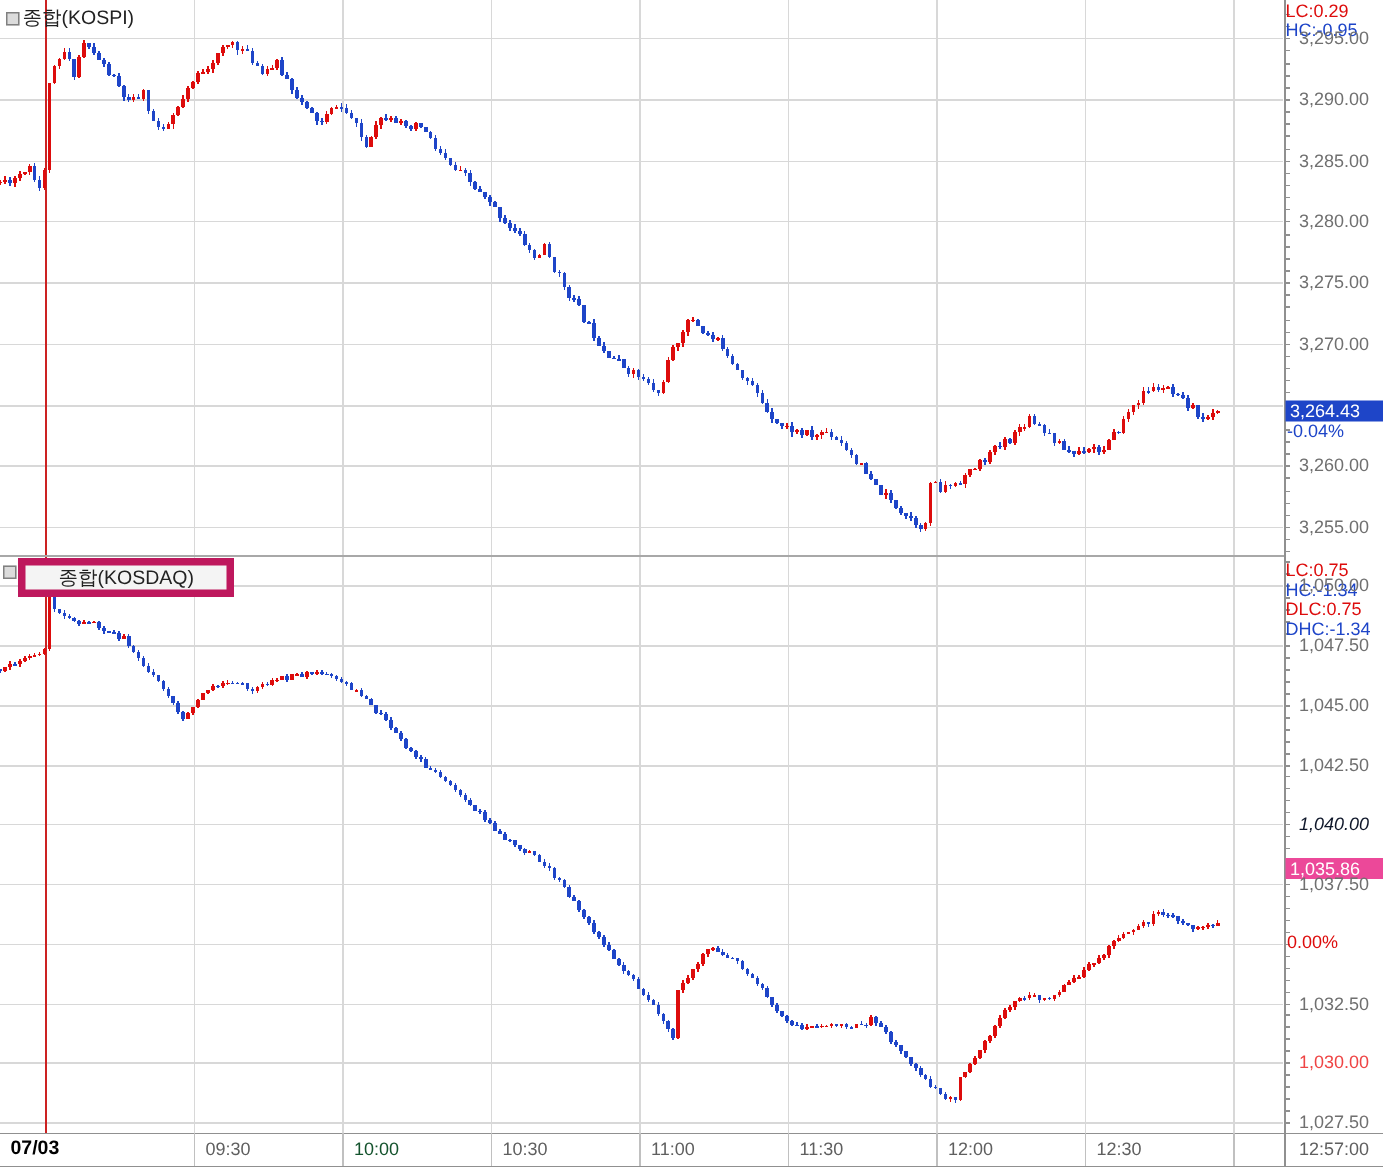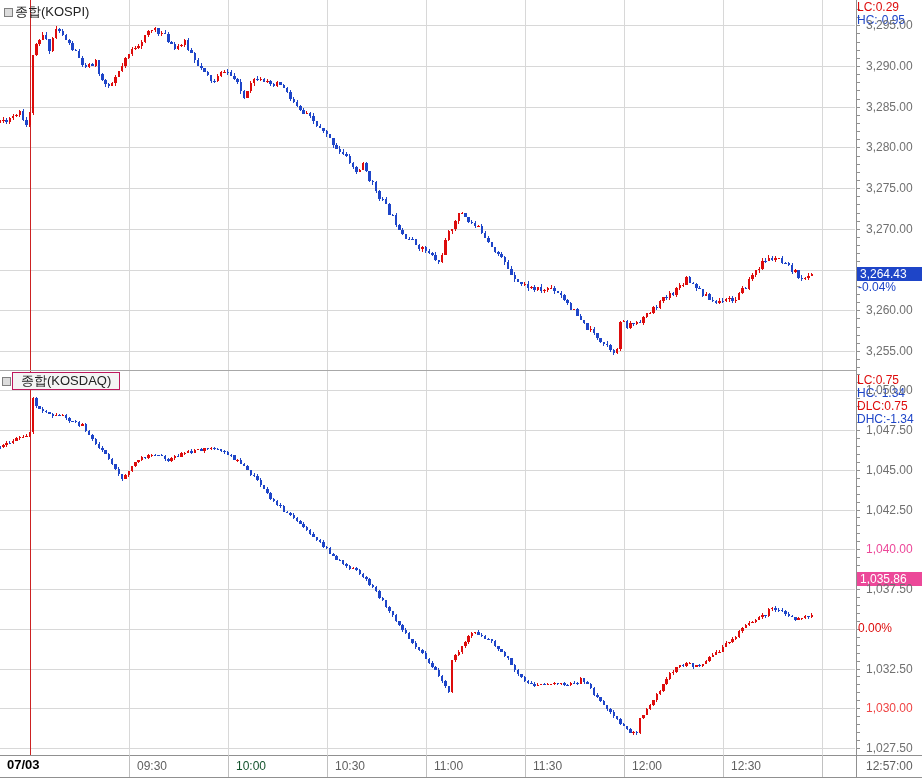--- a/index.html
+++ b/index.html
@@ -19,8 +19,8 @@
   .pct{position:absolute;left:858px;font-size:12px;line-height:13px;white-space:nowrap;}
   .paneltitle{position:absolute;font-size:13px;color:#222;white-space:nowrap;}
   #title-kospi{left:15px;top:3px;}
-  #title-kosdaq{left:12px;top:372px;height:16px;line-height:16px;padding:0 8px;
-                border:1px solid #be185d;background:#f4f4f4;}
+  #title-kosdaq{left:12px;top:372px;height:16px;line-height:16px;padding:0 22px;
+                border:5px solid #be185d;background:#f4f4f4;}
   .legend-icon{position:absolute;width:7px;height:7px;background:#dcdcdc;border:1px solid #808080;}
   #licon-kospi{left:4px;top:8px;}
   #licon-kosdaq{left:2px;top:377px;}

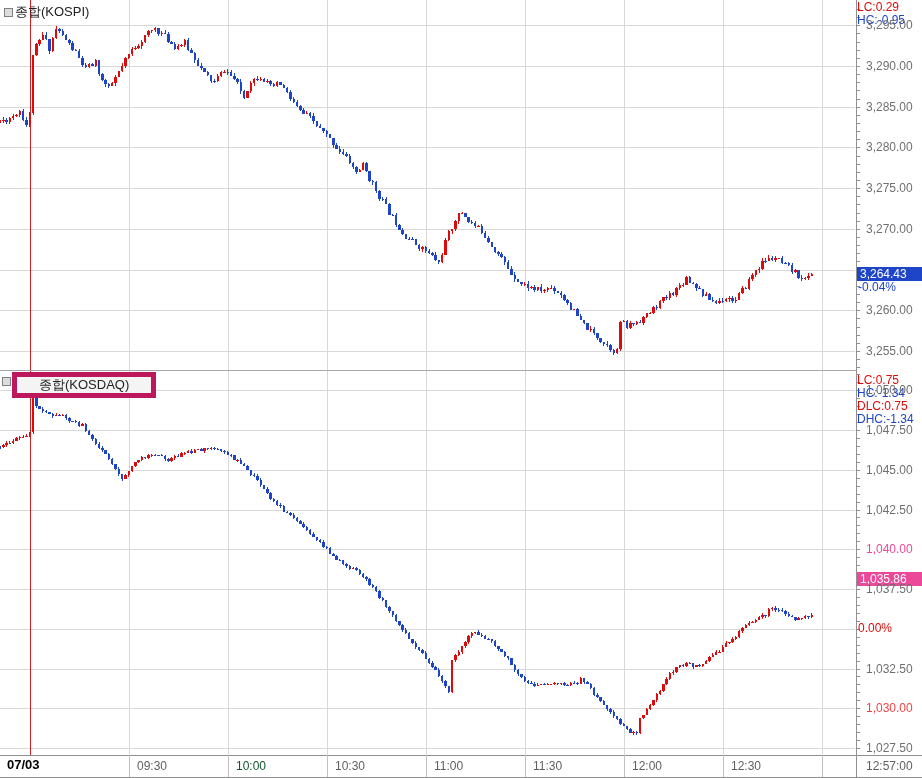--- a/index.html
+++ b/index.html
@@ -1192,7 +1192,7 @@
       <div class="axlabel" style="left: 861px; top: 423px; color: rgb(112, 112, 112);">1,047.50</div>
       <div class="axlabel" style="left: 861px; top: 463px; color: rgb(112, 112, 112);">1,045.00</div>
       <div class="axlabel" style="left: 861px; top: 503px; color: rgb(112, 112, 112);">1,042.50</div>
-      <div class="axlabel" style="left: 861px; top: 542px; color: #ec4899;">1,040.00</div>
+      <div class="axlabel" style="left: 861px; top: 542px; color: #0f172a; font-style: italic;">1,040.00</div>
       <div class="axlabel" style="left: 861px; top: 582px; color: rgb(112, 112, 112);">1,037.50</div>
       <div class="axlabel" style="left: 861px; top: 662px; color: rgb(112, 112, 112);">1,032.50</div>
       <div class="axlabel" style="left: 861px; top: 701px; color: #ef4444;">1,030.00</div>

